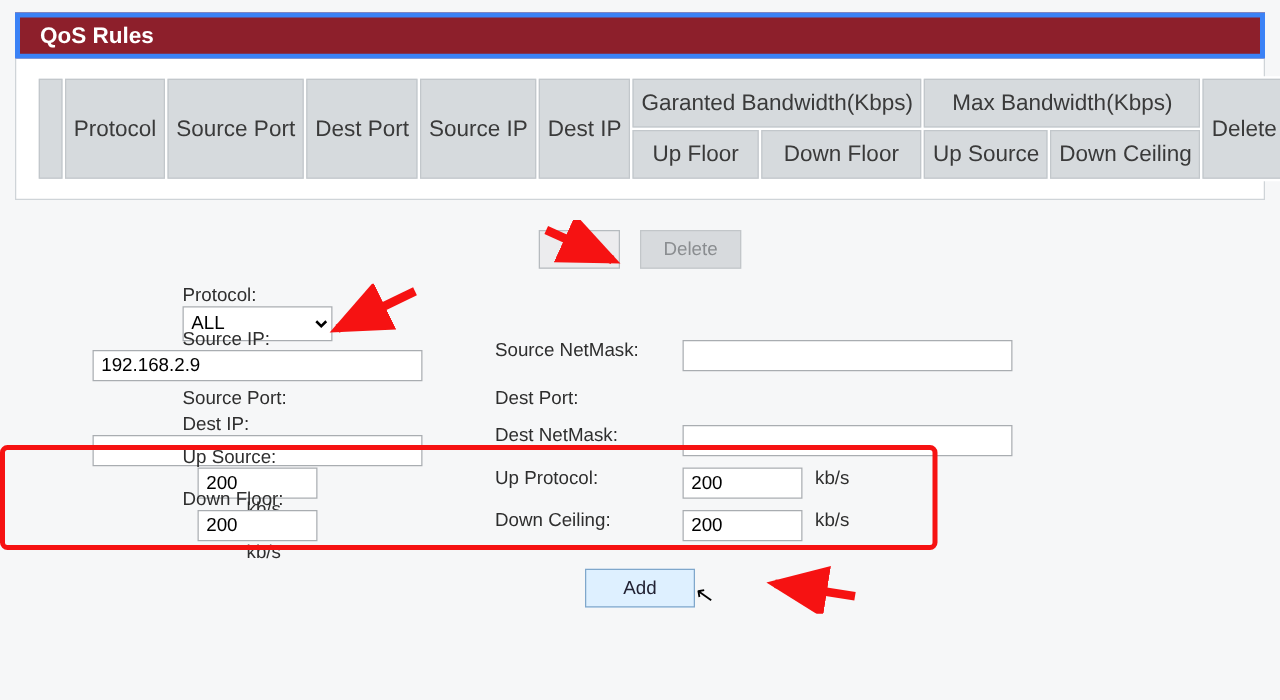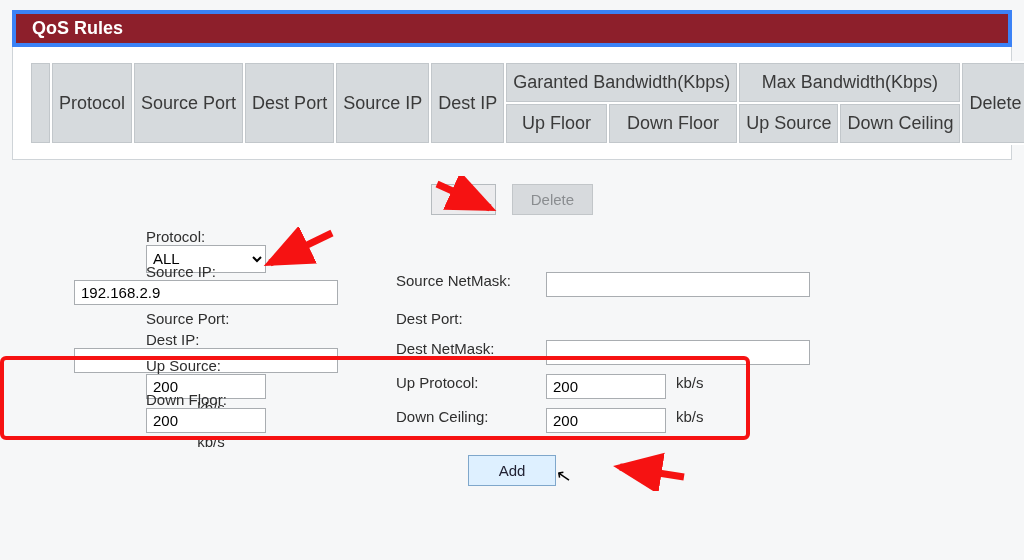--- a/index.html
+++ b/index.html
@@ -99,7 +99,7 @@
     font-size: 15px;
   }
   .field-input.wide { width: 264px; }
-  .field-input.short { width: 120px; }
+  .field-input.short { width: 96px; }
   select.field-input {
     width: 120px;
     height: 28px;

